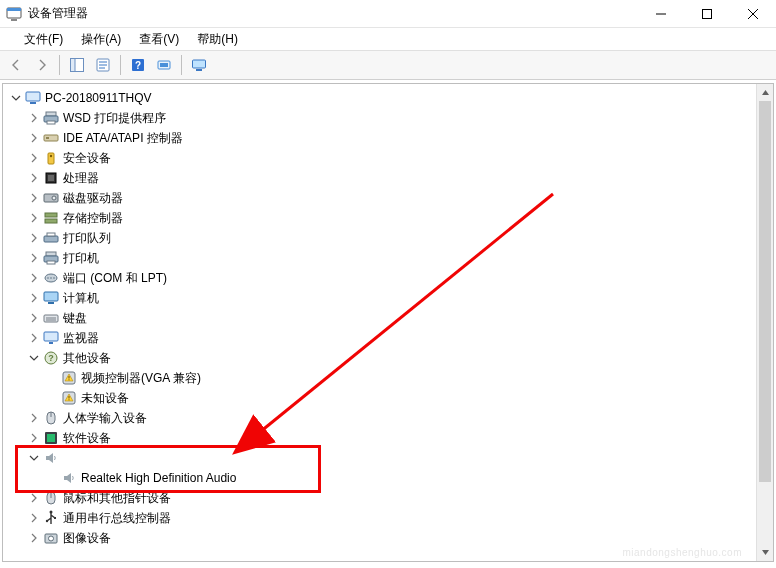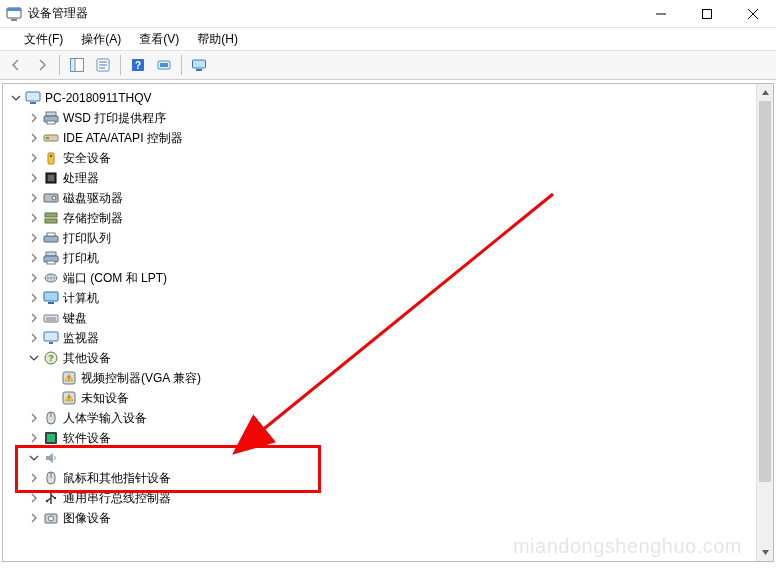--- a/index.html
+++ b/index.html
@@ -539,6 +539,16 @@
           </svg>
       </span>
     </div>
+    <div class="node" id="sound-child">
+      <span class="indent" style="width:58px"></span>
+      <span class="node-icon">
+        <svg width="16" height="16">
+            <path d="M3 6 H6 L10 3 V13 L6 10 H3 Z" fill="#9aa6af"></path>
+            <path d="M11.5 6 Q13 8 11.5 10" fill="none" stroke="#9aa6af" stroke-width="1"></path>
+          </svg>
+      </span>
+      <span class="node-label">Realtek High Definition Audio</span>
+    </div>
 
   <div class="node">
     <span class="indent" style="width:24px"></span>

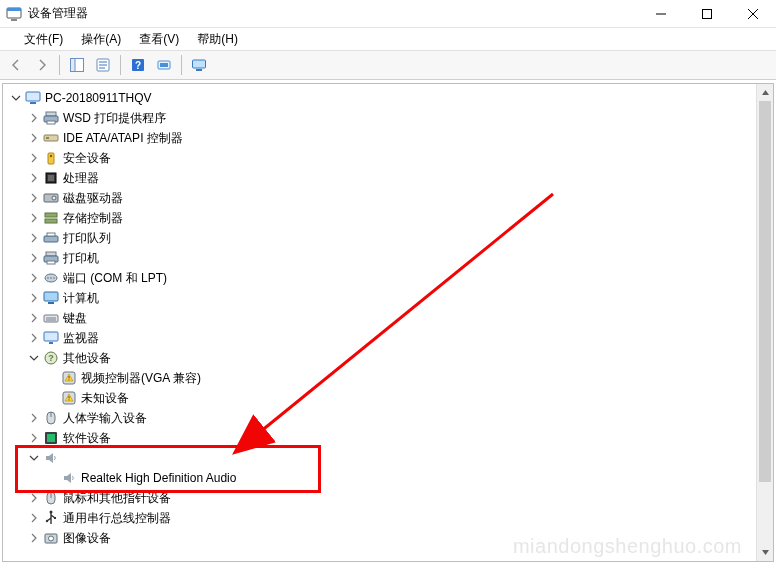--- a/index.html
+++ b/index.html
@@ -154,7 +154,7 @@
     right: 34px;
     bottom: 10px;
     color: #e6e6e6;
-    font-size: 20px;
+    font-size: 10px;
     letter-spacing: 0.5px;
     font-family: Arial, sans-serif;
     pointer-events: none;

